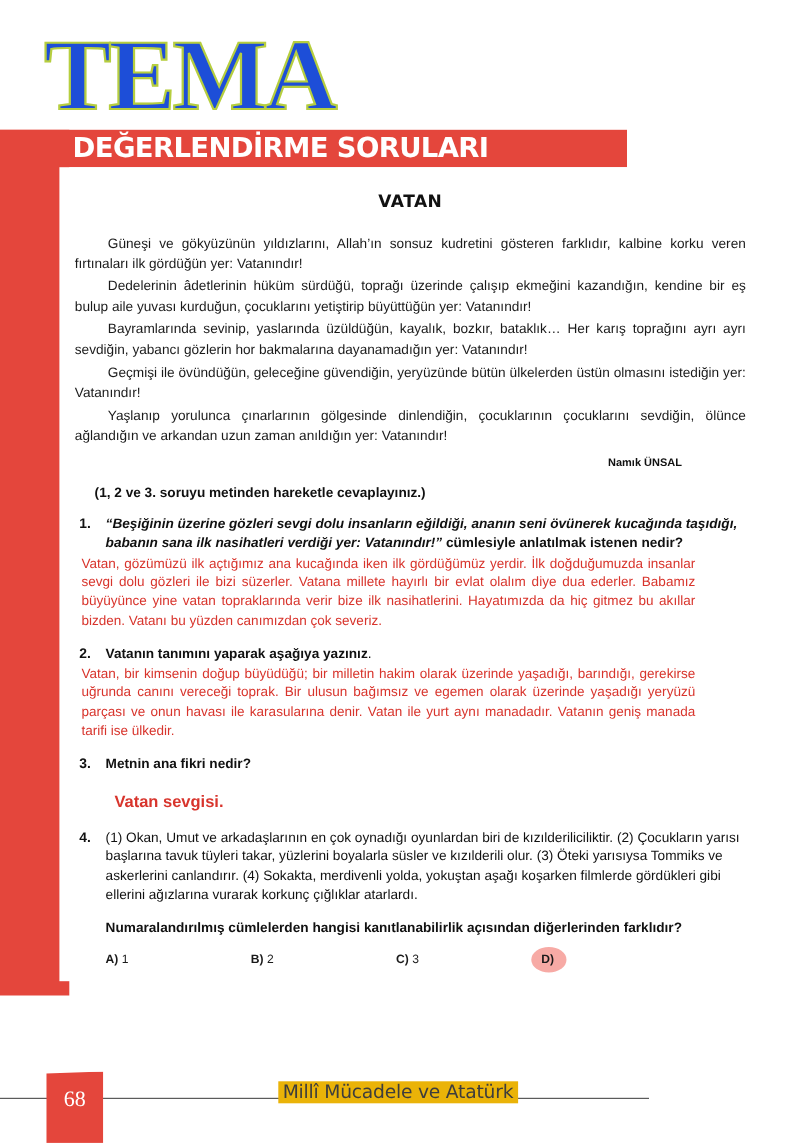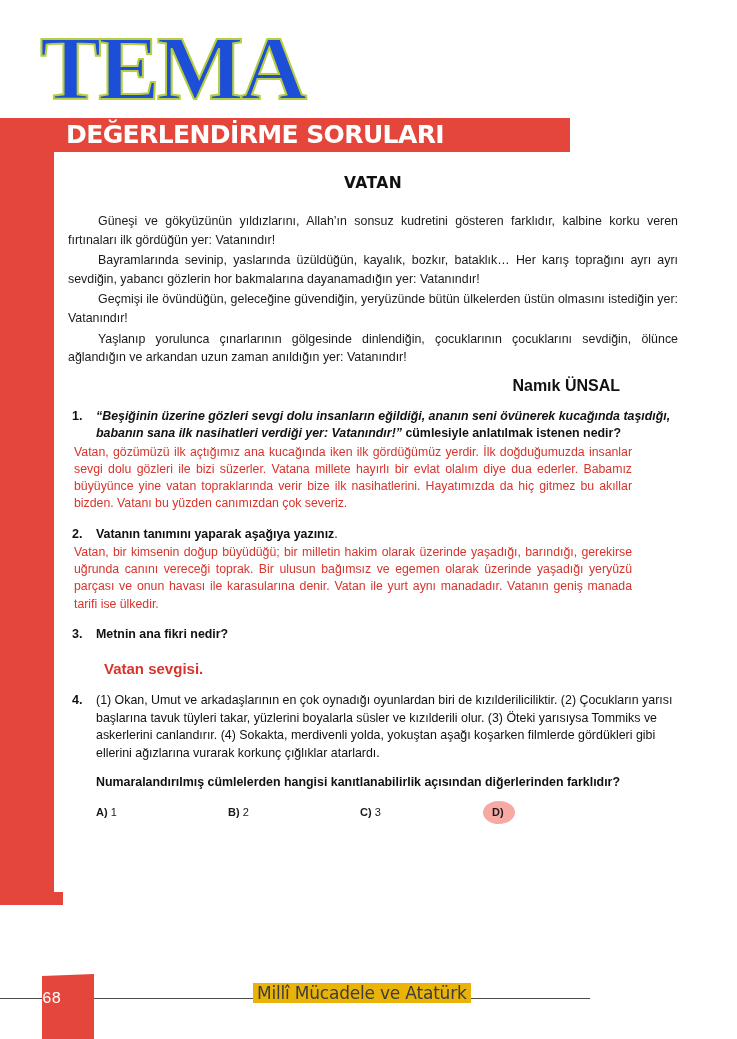--- a/index.html
+++ b/index.html
@@ -255,6 +255,7 @@
     <h1 class="passage-title">VATAN</h1>
 
     <p class="para">Güneşi ve gökyüzünün yıldızlarını, Allah’ın sonsuz kudretini gösteren farklıdır, kalbine korku veren fırtınaları ilk gördüğün yer: Vatanındır!</p>
+    <p class="para">Dedelerinin âdetlerinin hüküm sürdüğü, toprağı üzerinde çalışıp ekmeğini kazandığın, kendine bir eş bulup aile yuvası kurduğun, çocuklarını yetiştirip büyüttüğün yer: Vatanındır!</p>
     <p class="para">Bayramlarında sevinip, yaslarında üzüldüğün, kayalık, bozkır, bataklık… Her karış toprağını ayrı ayrı sevdiğin, yabancı gözlerin hor bakmalarına dayanamadığın yer: Vatanındır!</p>
     <p class="para">Geçmişi ile övündüğün, geleceğine güvendiğin, yeryüzünde bütün ülkelerden üstün olmasını istediğin yer: Vatanındır!</p>
     <p class="para">Yaşlanıp yorulunca çınarlarının gölgesinde dinlendiğin, çocuklarının çocuklarını sevdiğin, ölünce ağlandığın ve arkandan uzun zaman anıldığın yer: Vatanındır!</p>

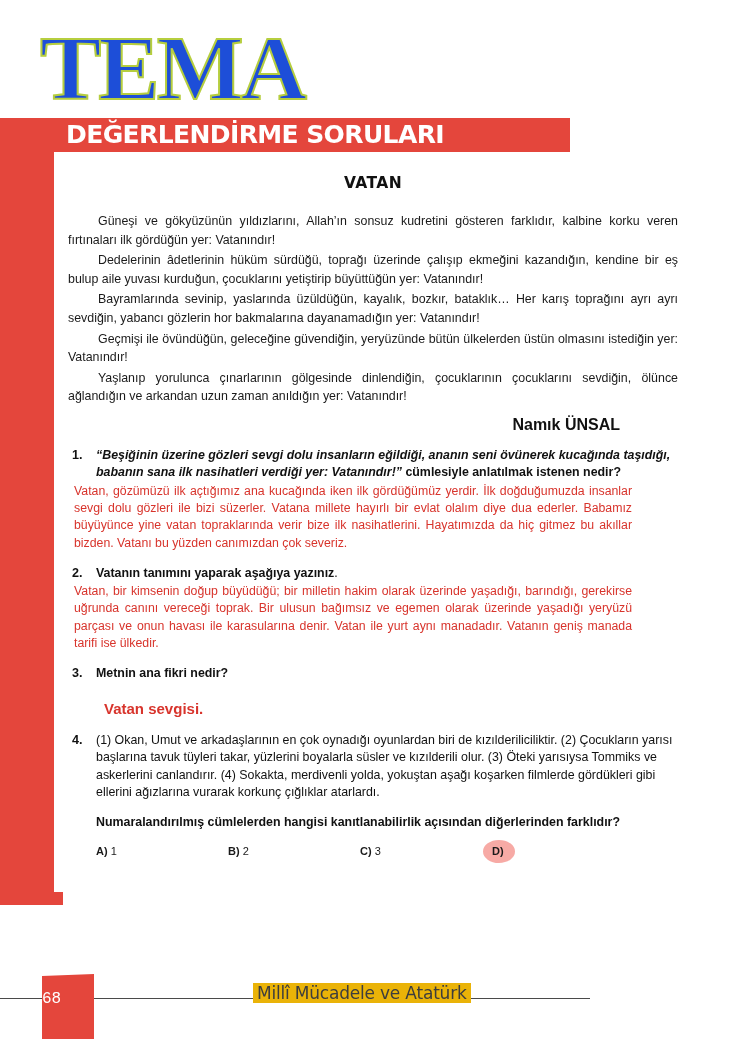--- a/index.html
+++ b/index.html
@@ -108,7 +108,7 @@
     margin: 10px 0 0 0;
     text-align: right;
     padding-right: 58px;
-    font-size: 16px;
+    font-size: 10px;
     font-weight: 700;
     color: #111;
   }

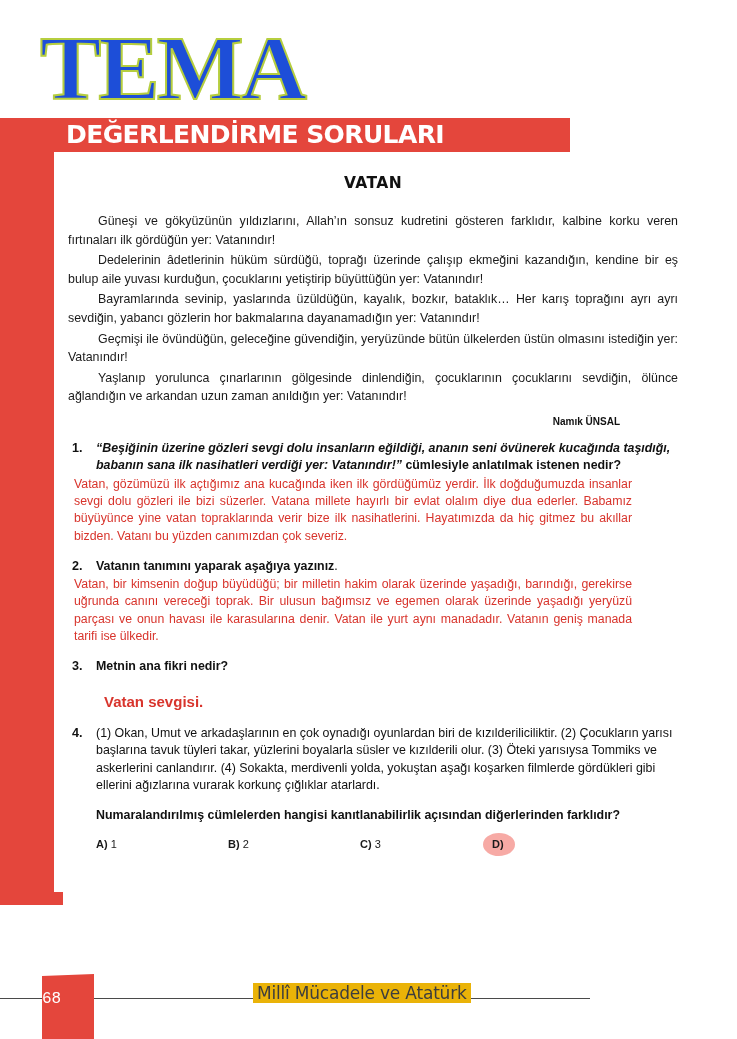--- a/index.html
+++ b/index.html
@@ -262,6 +262,7 @@
 
     <p class="byline">Namık ÜNSAL</p>
 
+    <p class="instruction">(1, 2 ve 3. soruyu metinden hareketle cevaplayınız.)</p>
 
     <div class="q">
       <span class="q-num">1.</span>

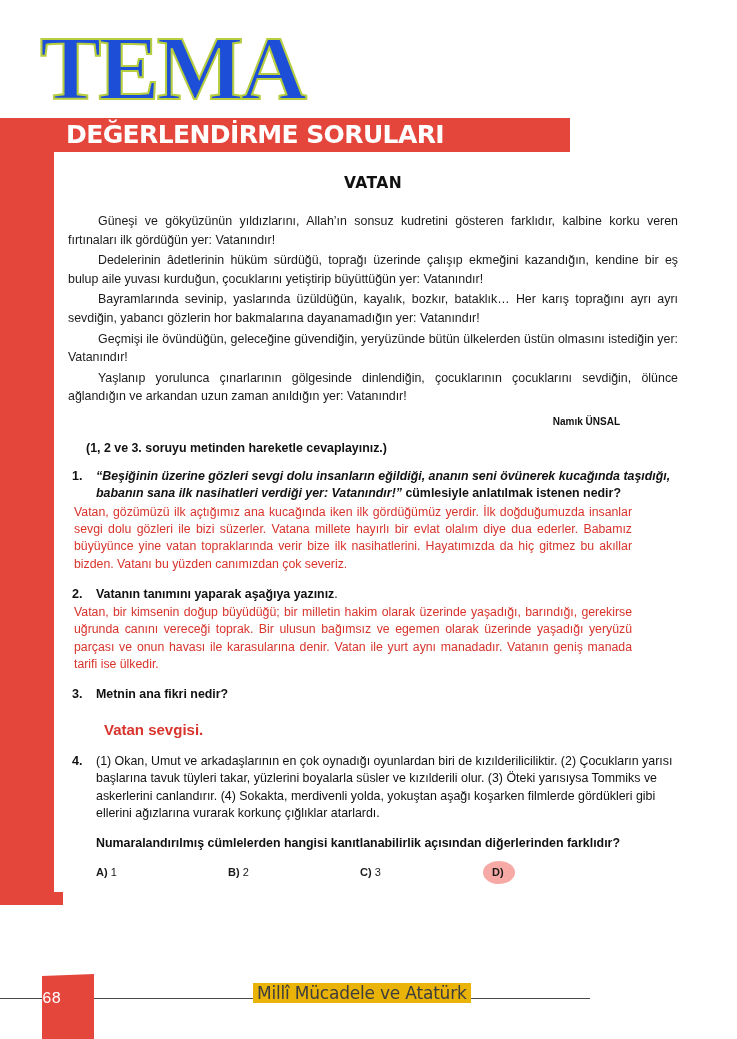--- a/index.html
+++ b/index.html
@@ -221,9 +221,10 @@
     width: 52px;
     height: 50px;
     line-height: 50px;
+    text-align: center;
     color: #ffffff;
-    font-size: 16px;
-    font-family: Liberation Mono, monospace;
+    font-size: 20px;
+    font-family: Liberation Serif, serif;
     z-index: 4;
   }
   .footer-title {

